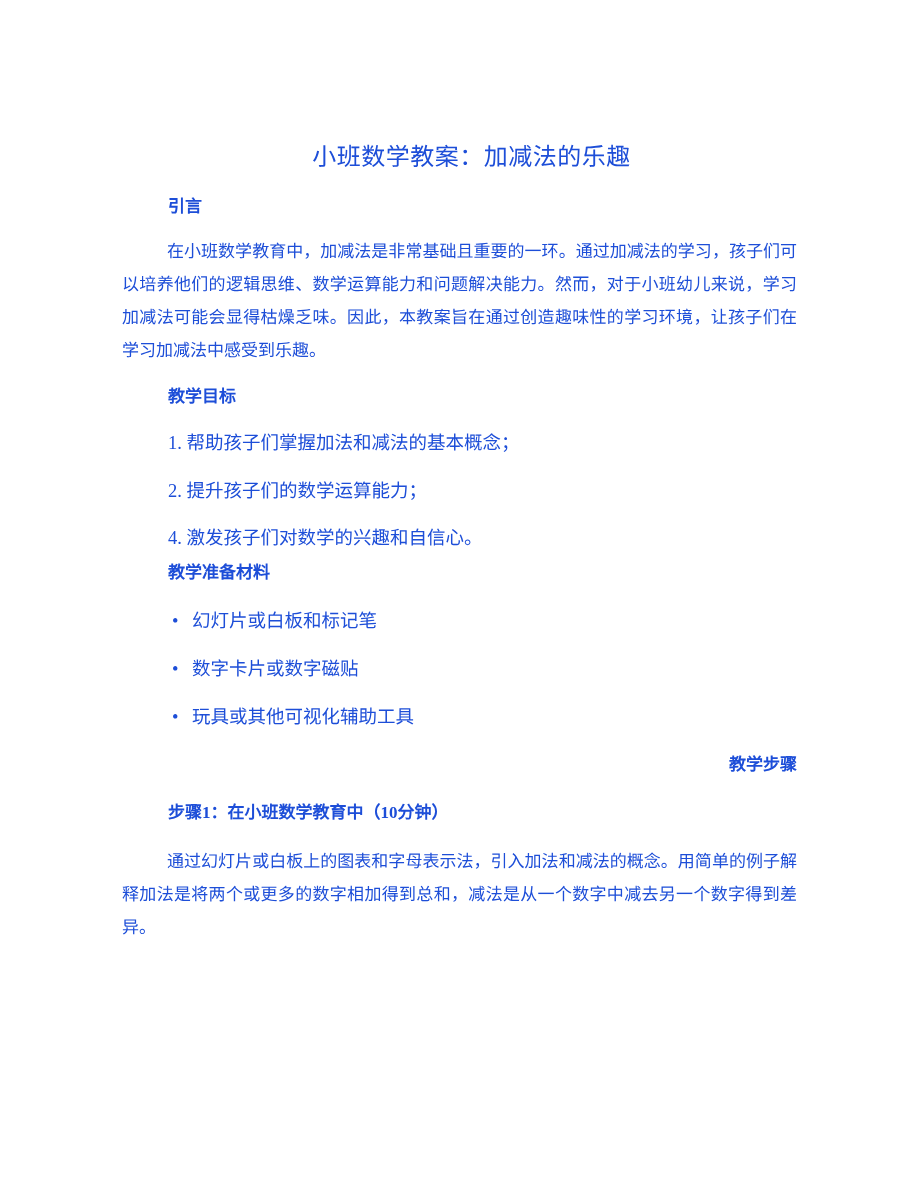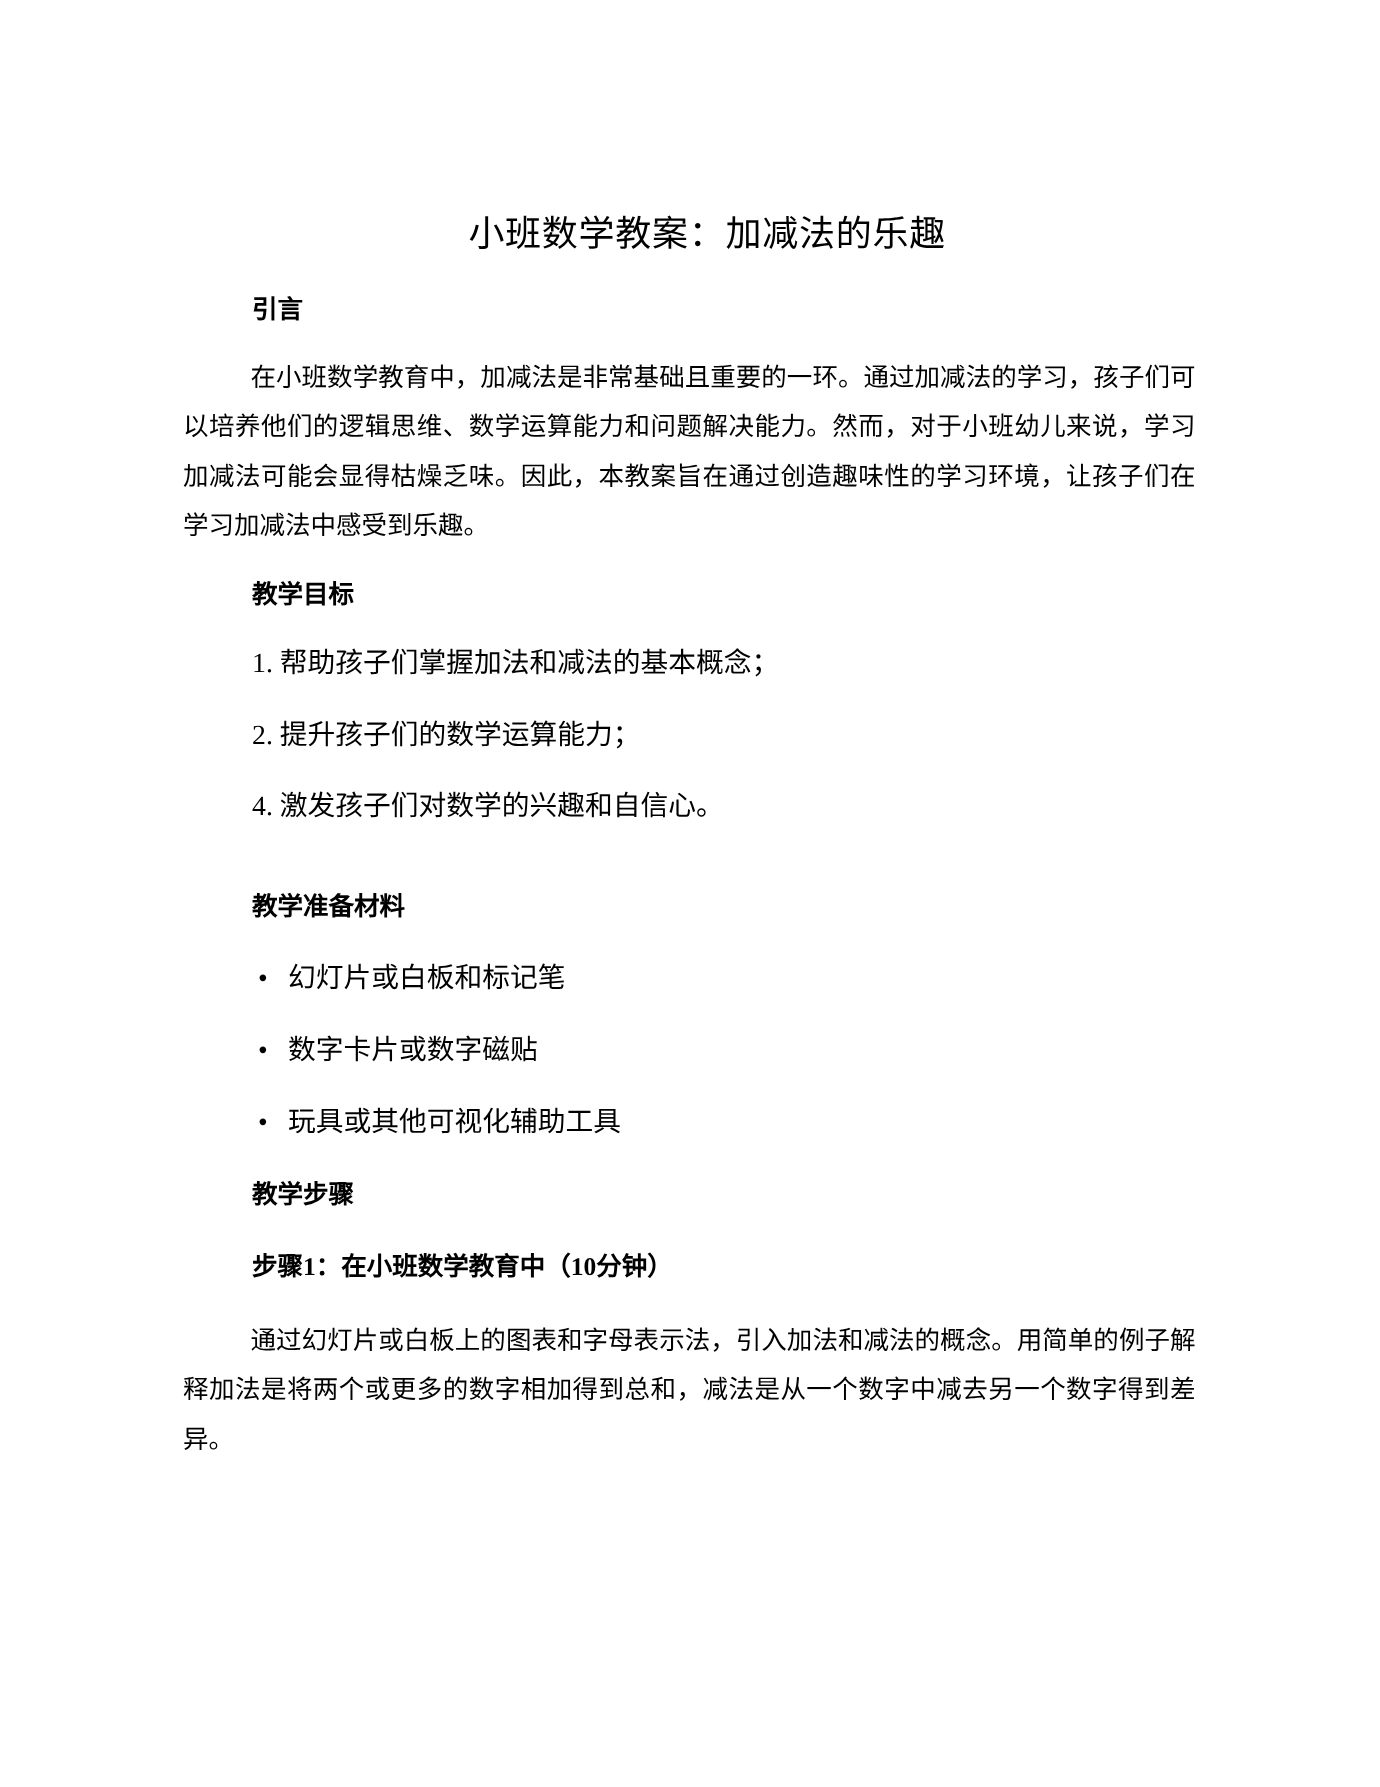--- a/index.html
+++ b/index.html
@@ -16,7 +16,7 @@
     padding: 0 123px 0 122px;
     overflow: hidden;
     font-family: "Liberation Serif", "DejaVu Serif", serif;
-    color: #000000;
+    color: #1d4ed8;
   }
   .doc-title {
     margin: 141px 0 0 0;

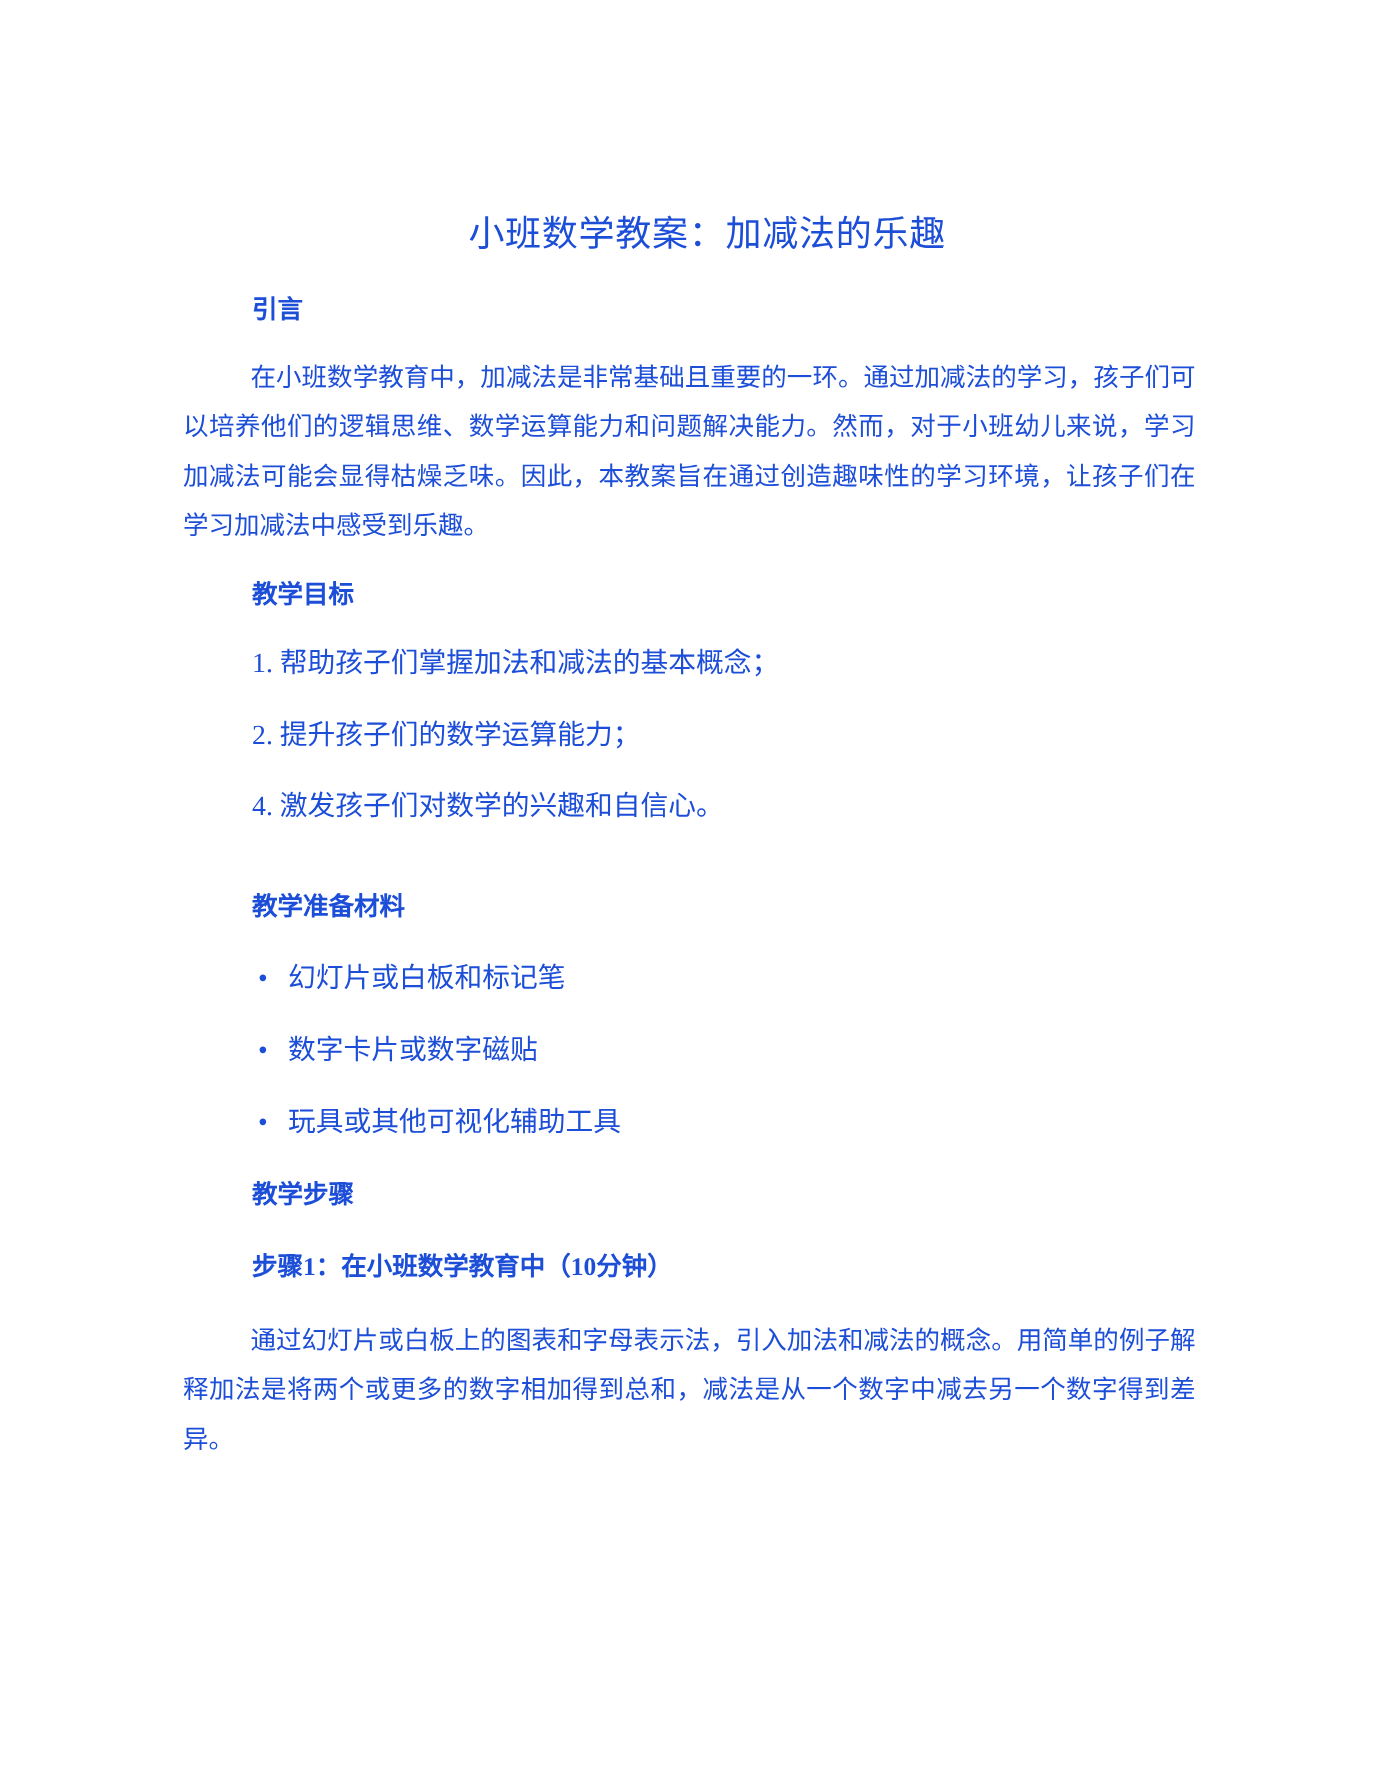--- a/index.html
+++ b/index.html
@@ -35,7 +35,7 @@
   }
   .hd-intro     { margin-top: 21px; }
   .hd-goals     { margin-top: 17px; }
-  .hd-materials { margin-top: 41px; }
+  .hd-materials { margin-top: 9px; }
   .hd-steps     { margin-top: 22px; }
   .hd-step1     { margin-top: 22px; }
   .para {

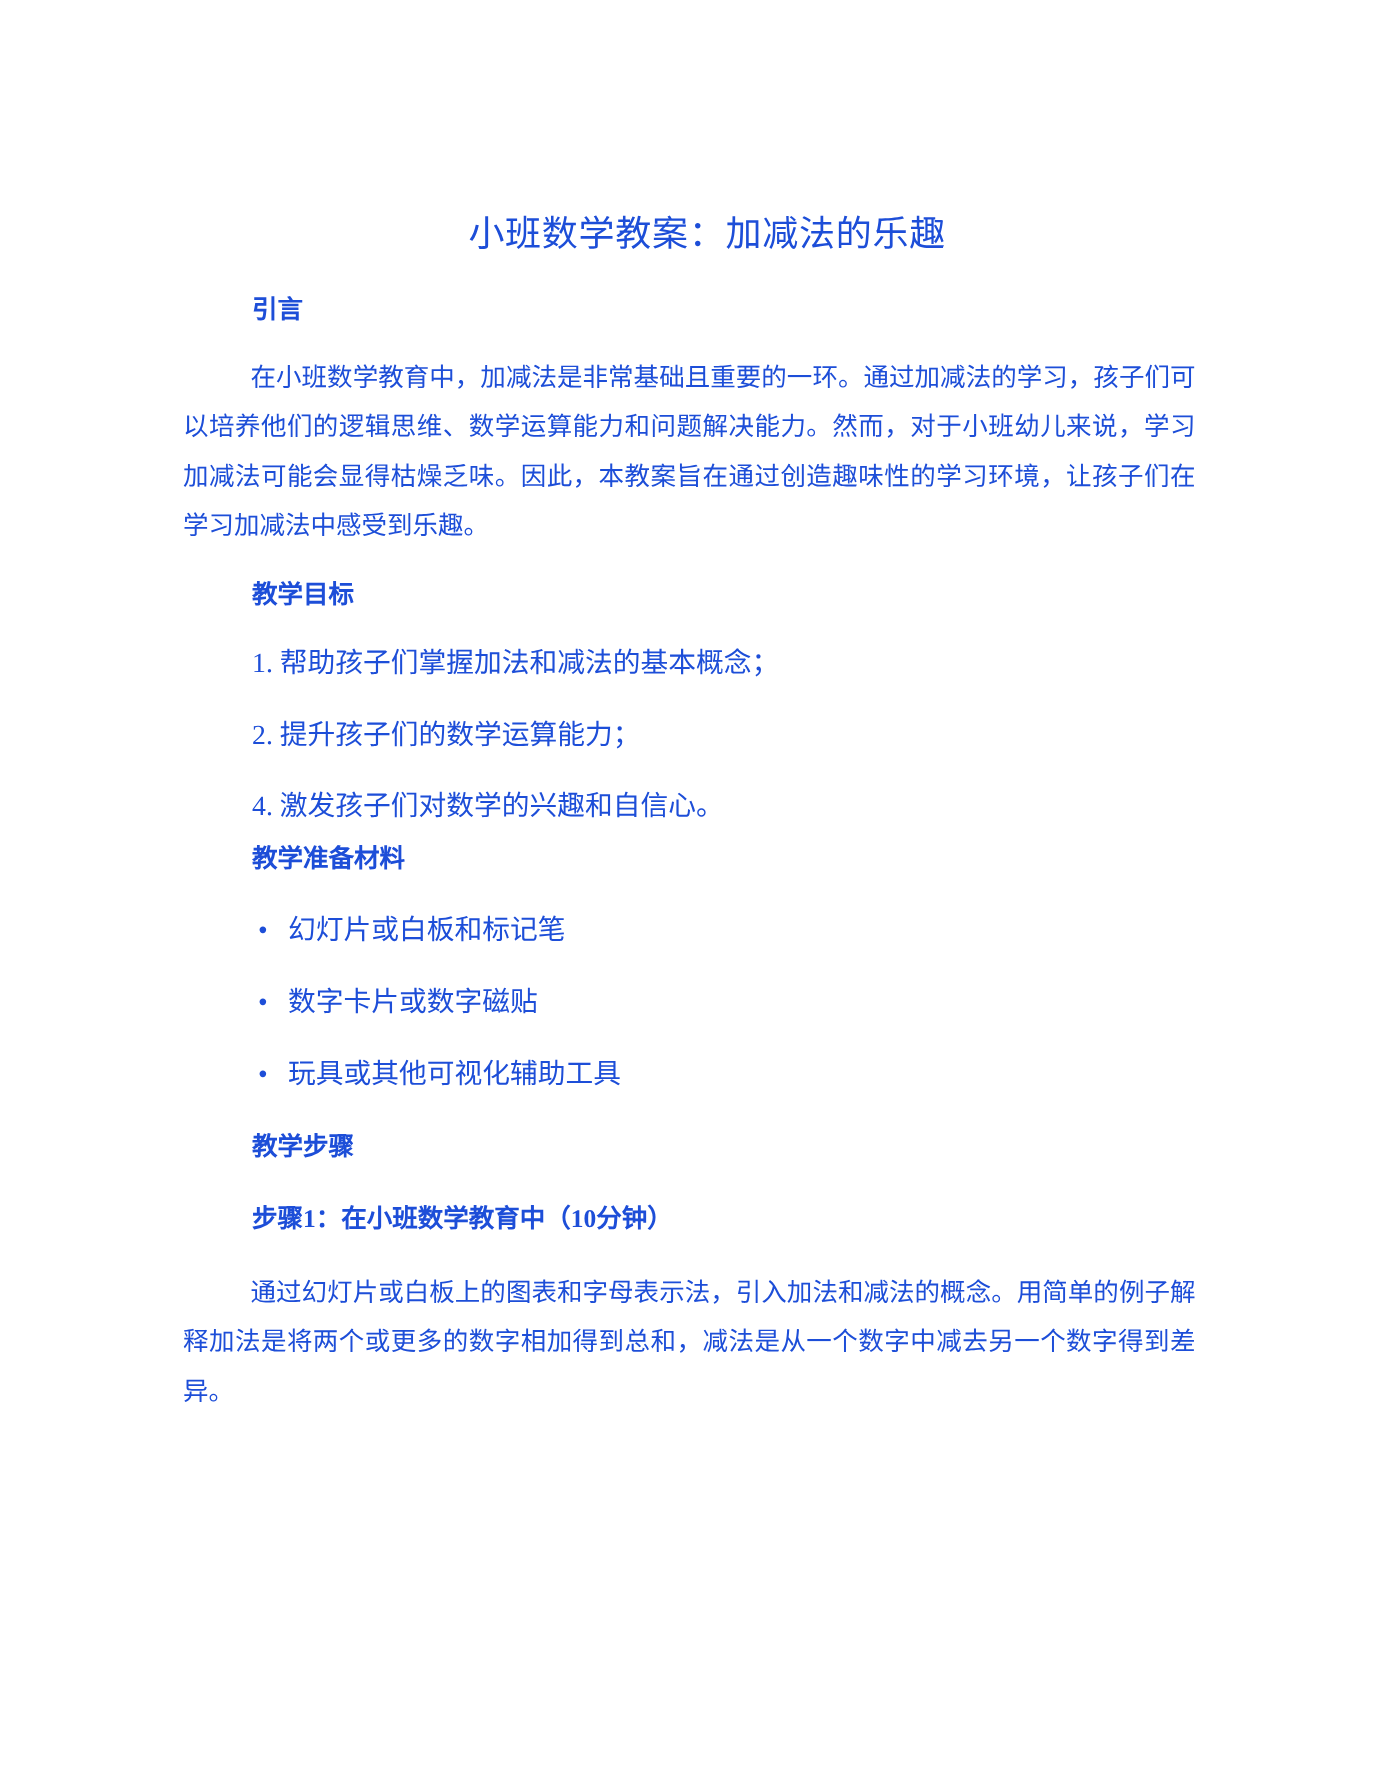--- a/index.html
+++ b/index.html
@@ -36,7 +36,7 @@
   .hd-intro     { margin-top: 21px; }
   .hd-goals     { margin-top: 17px; }
   .hd-materials { margin-top: 9px; }
-  .hd-steps     { margin-top: 22px; }
+  .hd-steps     { margin-top: 22px; text-align: right; }
   .hd-step1     { margin-top: 22px; }
   .para {
     font-size: 17px;

